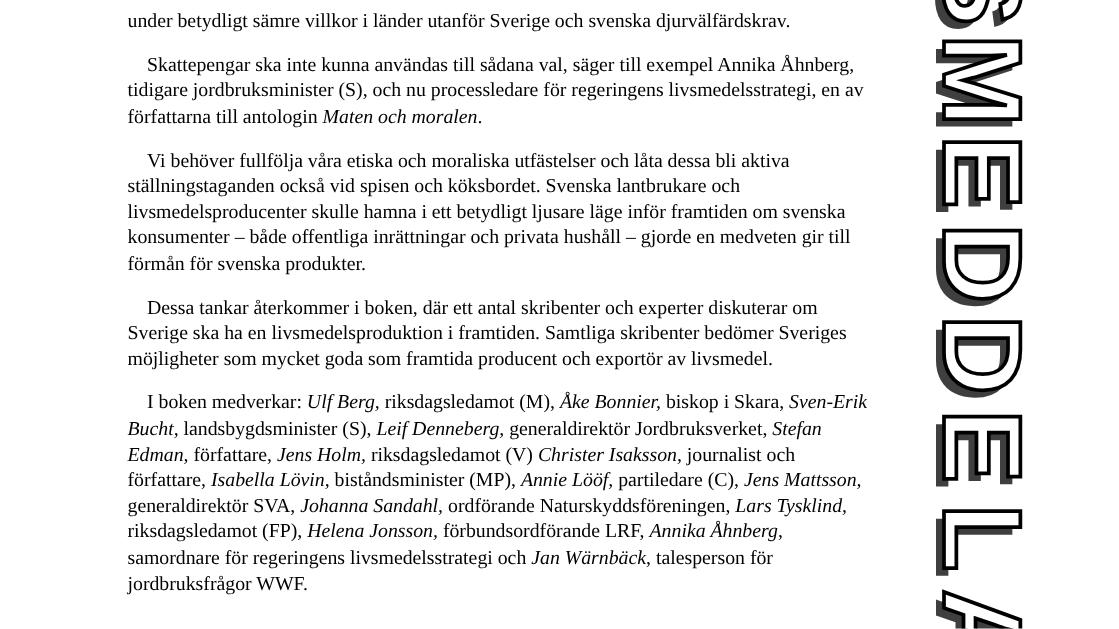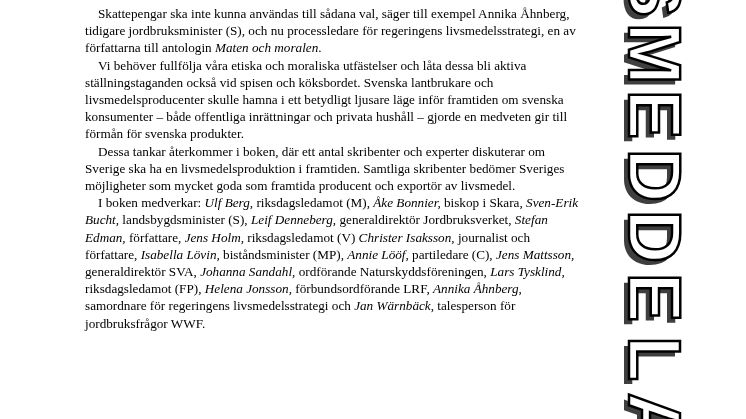--- a/index.html
+++ b/index.html
@@ -52,6 +52,7 @@
 <body>
 
 <div class="doc">
+    <p class="para"><span>under betydligt sämre villkor i länder utanför Sverige och svenska djurvälfärdskrav.</span></p>
     <p class="para indent"><span>Skattepengar ska inte kunna användas till sådana val, säger till exempel Annika Åhnberg, tidigare jordbruksminister (S), och nu processledare för regeringens livsmedelsstrategi, en av författarna till antologin </span><span class="it">Maten och moralen</span><span>.</span></p>
     <p class="para indent"><span>Vi behöver fullfölja våra etiska och moraliska utfästelser och låta dessa bli aktiva ställningstaganden också vid spisen och köksbordet. Svenska lantbrukare och livsmedelsproducenter skulle hamna i ett betydligt ljusare läge inför framtiden om svenska konsumenter – både offentliga inrättningar och privata hushåll – gjorde en medveten gir till förmån för svenska produkter.</span></p>
     <p class="para indent"><span>Dessa tankar återkommer i boken, där ett antal skribenter och experter diskuterar om Sverige ska ha en livsmedelsproduktion i framtiden. Samtliga skribenter bedömer Sveriges möjligheter som mycket goda som framtida producent och exportör av livsmedel.</span></p>

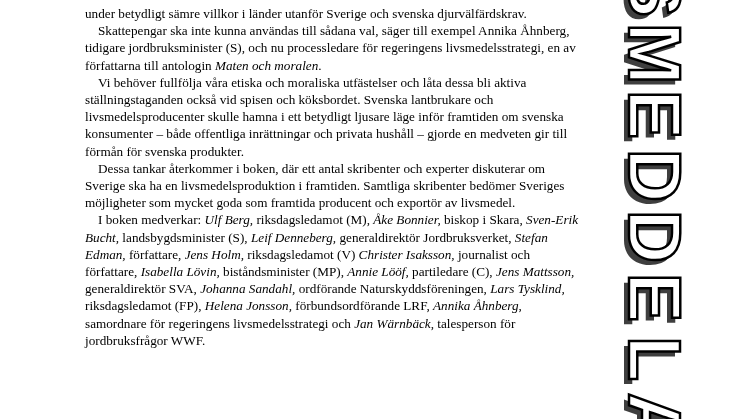--- a/index.html
+++ b/index.html
@@ -22,7 +22,7 @@
     text-align: left;
   }
   .para { margin: 0; }
-  .para.indent { text-indent: 13px; }
+  .para.indent { text-indent: 13px; margin-top: 12px; }
   .it { font-style: italic; }
   .watermark {
     position: absolute;

